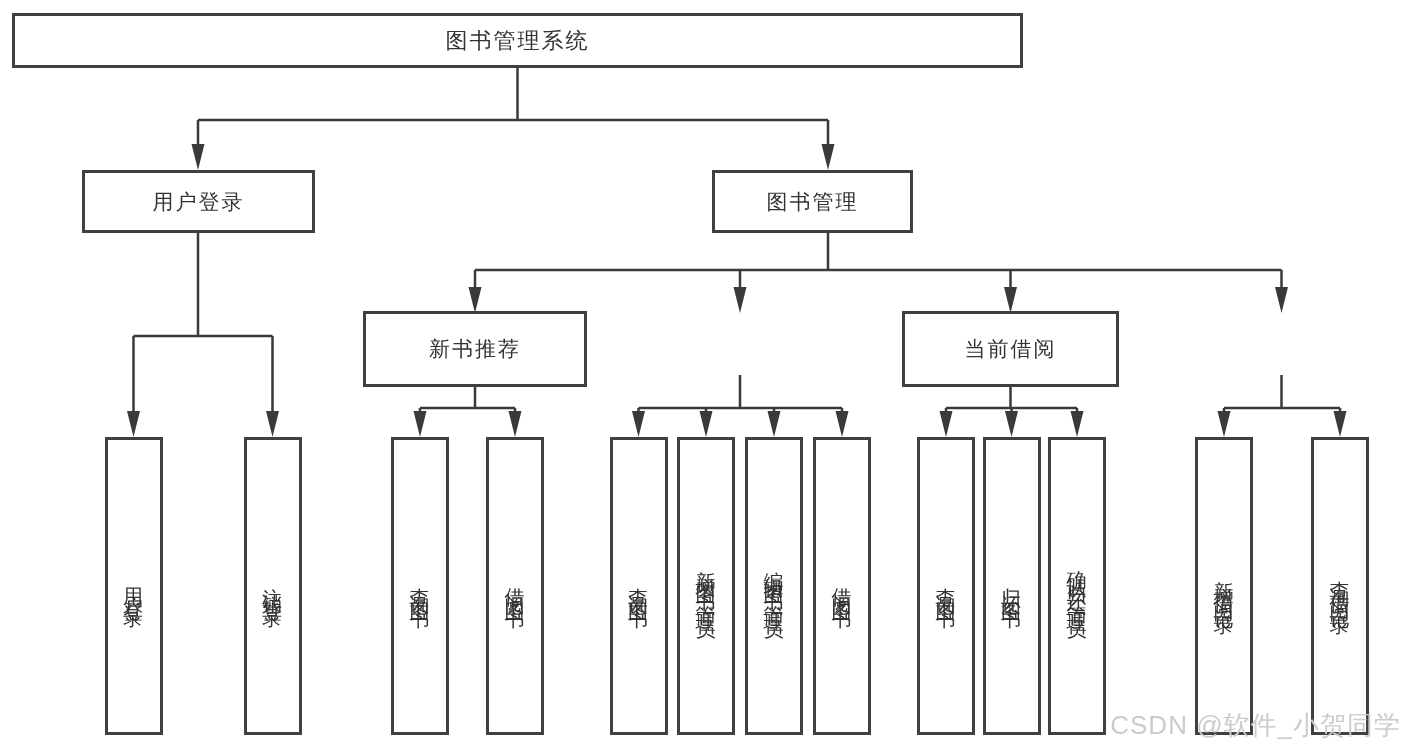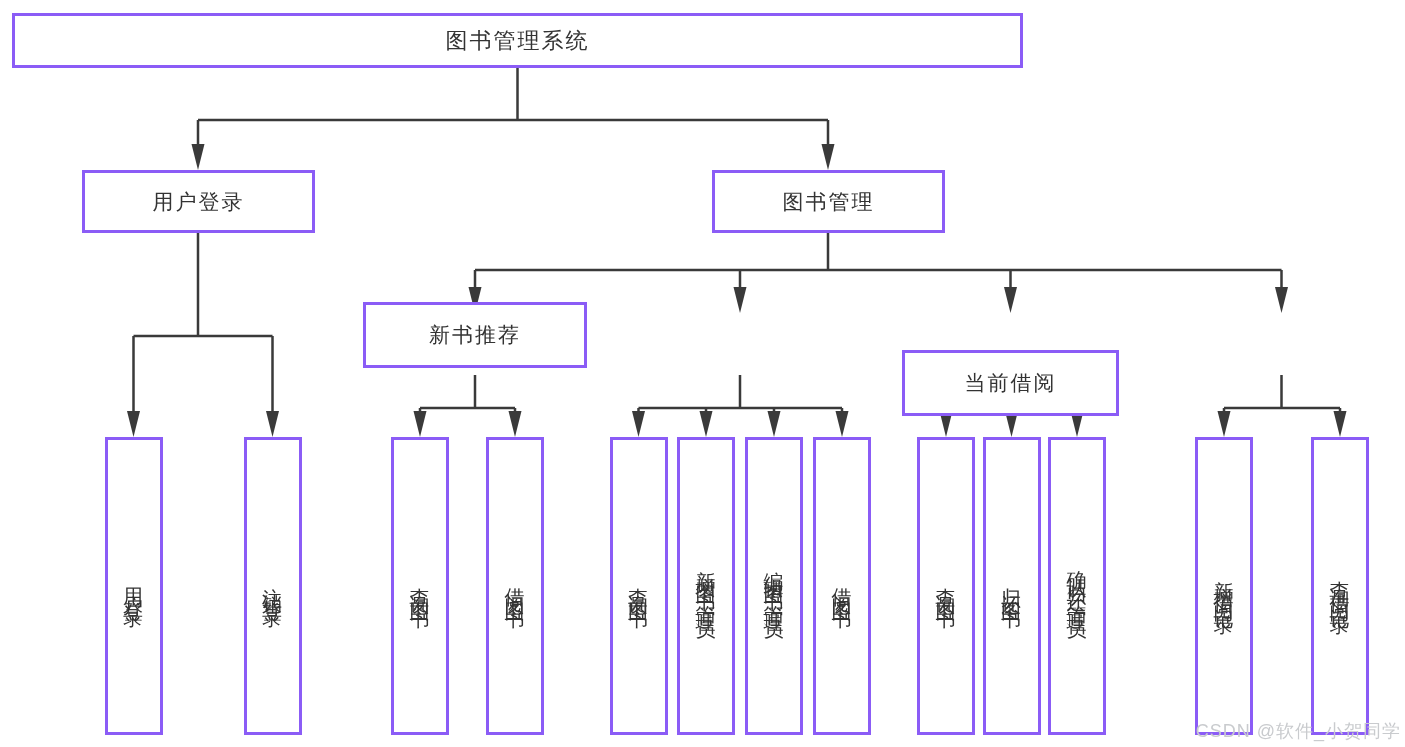--- a/index.html
+++ b/index.html
@@ -27,7 +27,7 @@
   .node {
     position: absolute;
     box-sizing: border-box;
-    border: 3px solid #8b5cf6;
+    border: 3px solid #404040;
     background: #ffffff;
     color: #333333;
     display: flex;

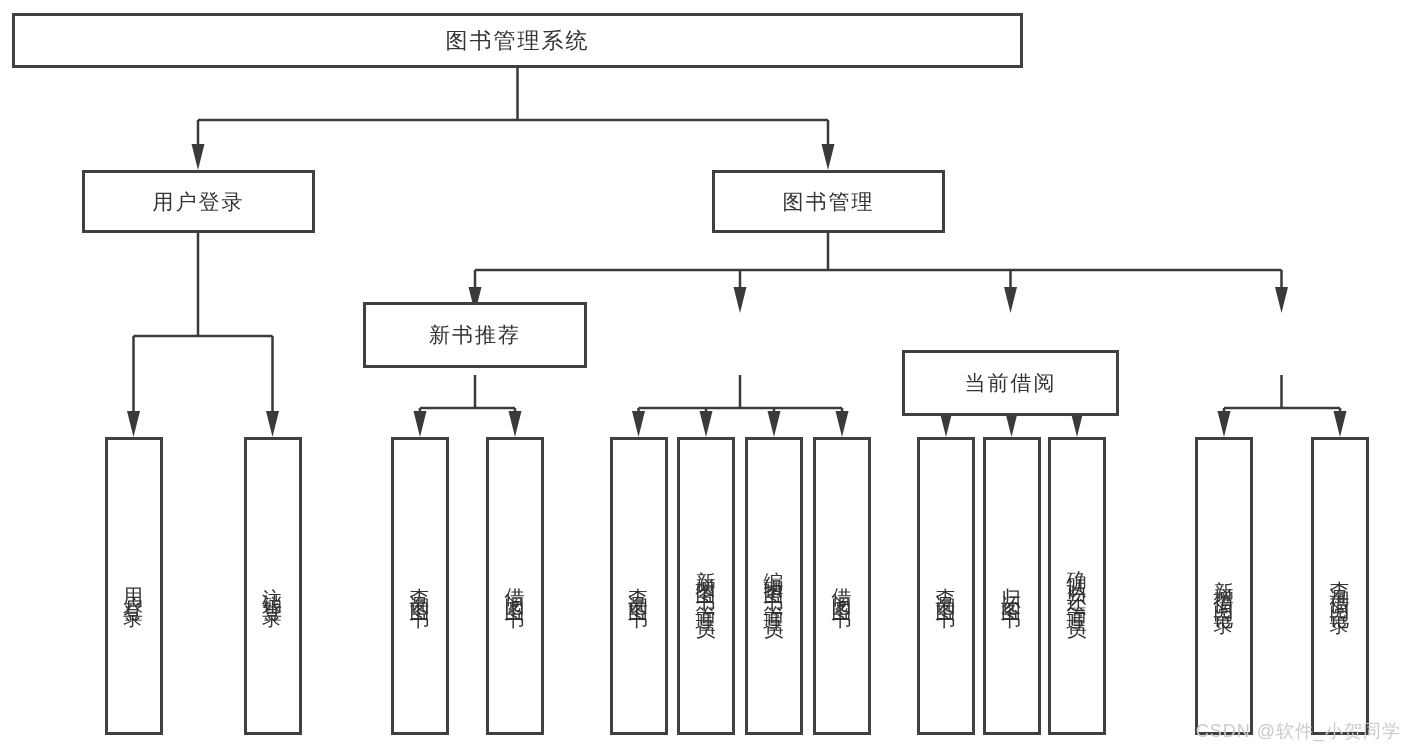--- a/index.html
+++ b/index.html
@@ -46,7 +46,7 @@
     font-size: 22px;
   }
   .l2-login  { left: 82px;  top: 170px; width: 233px; height: 63px; }
-  .l2-manage { left: 712px; top: 170px; width: 233px; height: 63px; }
+  .l2-manage { left: 712px; top: 170px; width: 201px; height: 63px; }
   .l3 { top: 302px; height: 66px; }
   .l3-newrec  { left: 363px;  width: 224px; }
   .l3-borrow  { left: 632px;  width: 216px; }

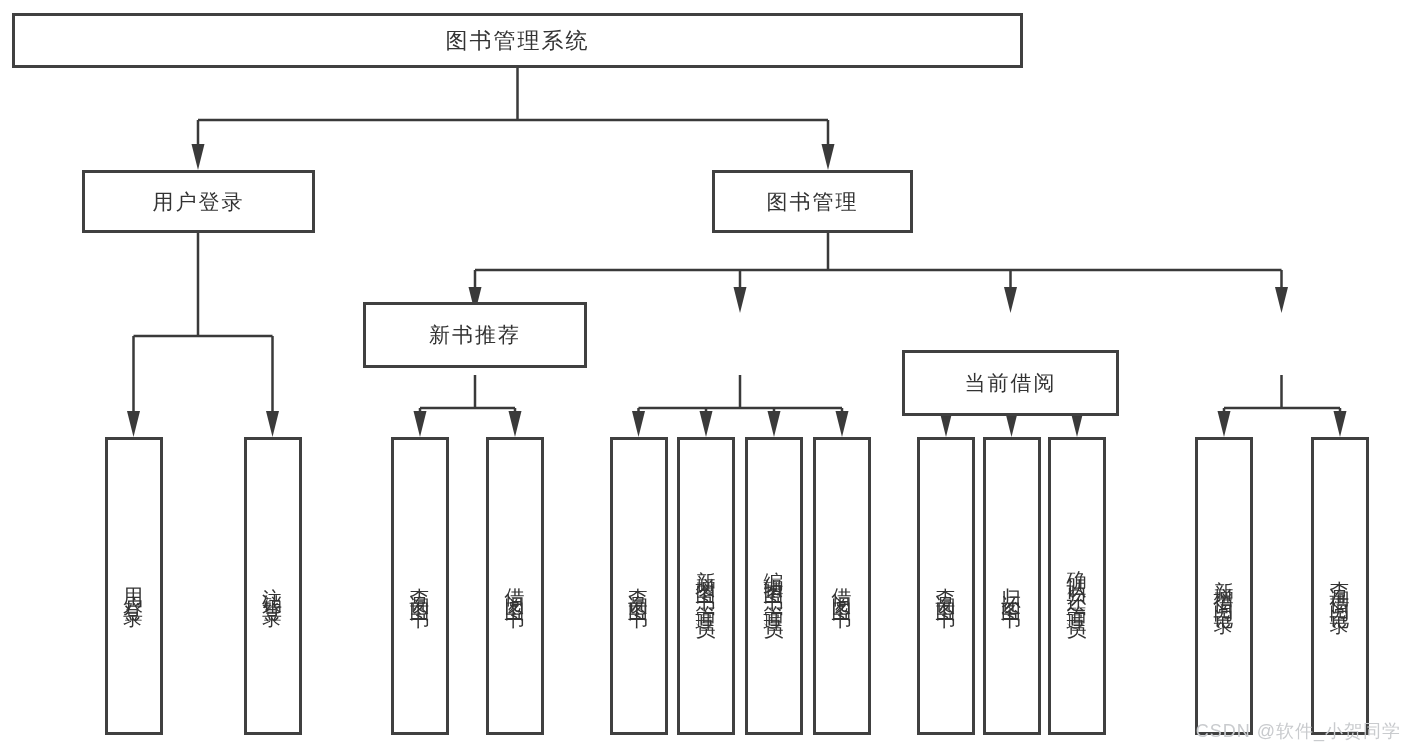--- a/index.html
+++ b/index.html
@@ -47,7 +47,7 @@
   }
   .l2-login  { left: 82px;  top: 170px; width: 233px; height: 63px; }
   .l2-manage { left: 712px; top: 170px; width: 201px; height: 63px; }
-  .l3 { top: 302px; height: 66px; }
+  .l3 { top: 311px; height: 76px; }
   .l3-newrec  { left: 363px;  width: 224px; }
   .l3-borrow  { left: 632px;  width: 216px; }
   .l3-current { left: 902px;  width: 217px; margin-top: 48px; }

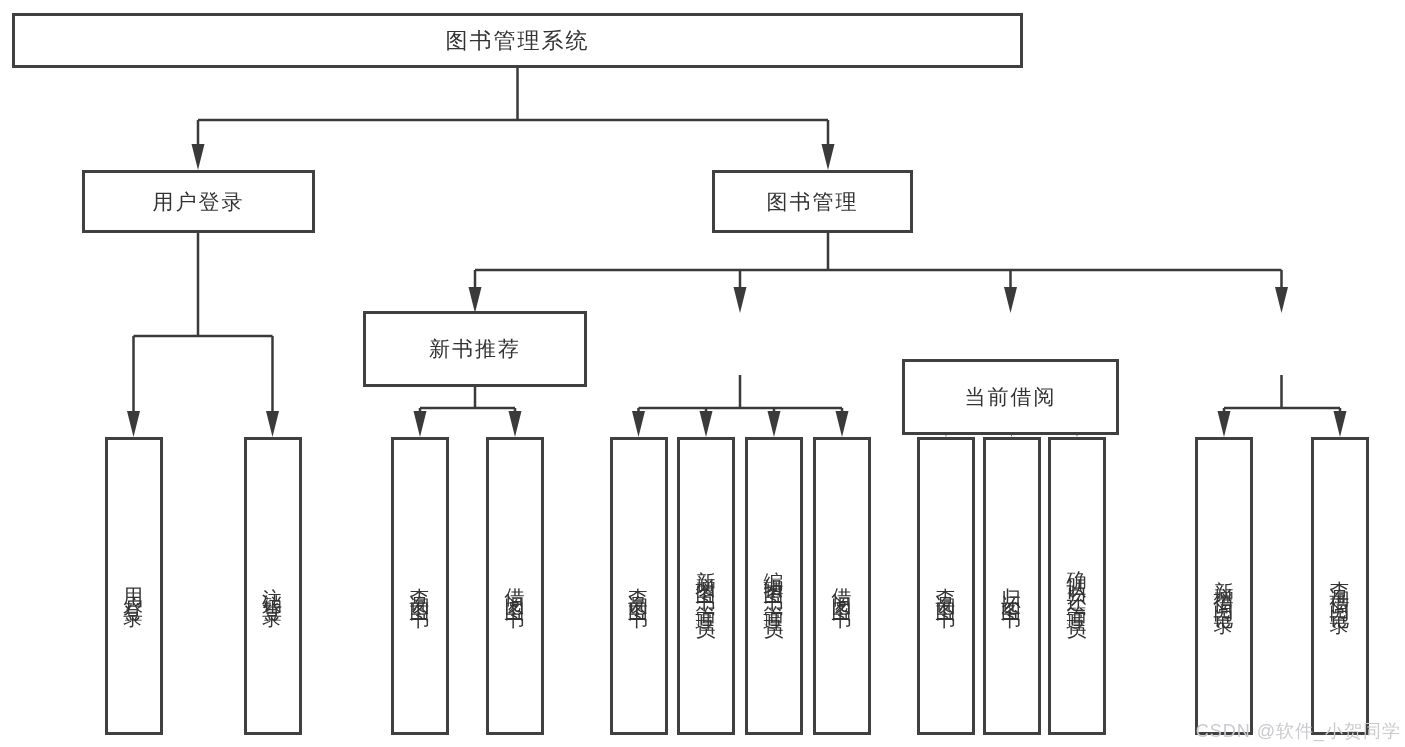--- a/index.html
+++ b/index.html
@@ -50,7 +50,7 @@
   .l3 { top: 311px; height: 76px; }
   .l3-newrec  { left: 363px;  width: 224px; }
   .l3-borrow  { left: 632px;  width: 216px; }
-  .l3-current { left: 902px;  width: 217px; margin-top: 48px; }
+  .l3-current { left: 902px;  width: 217px; }
   .l3-records { left: 1171px; width: 221px; }
   .vnode {
     top: 437px;

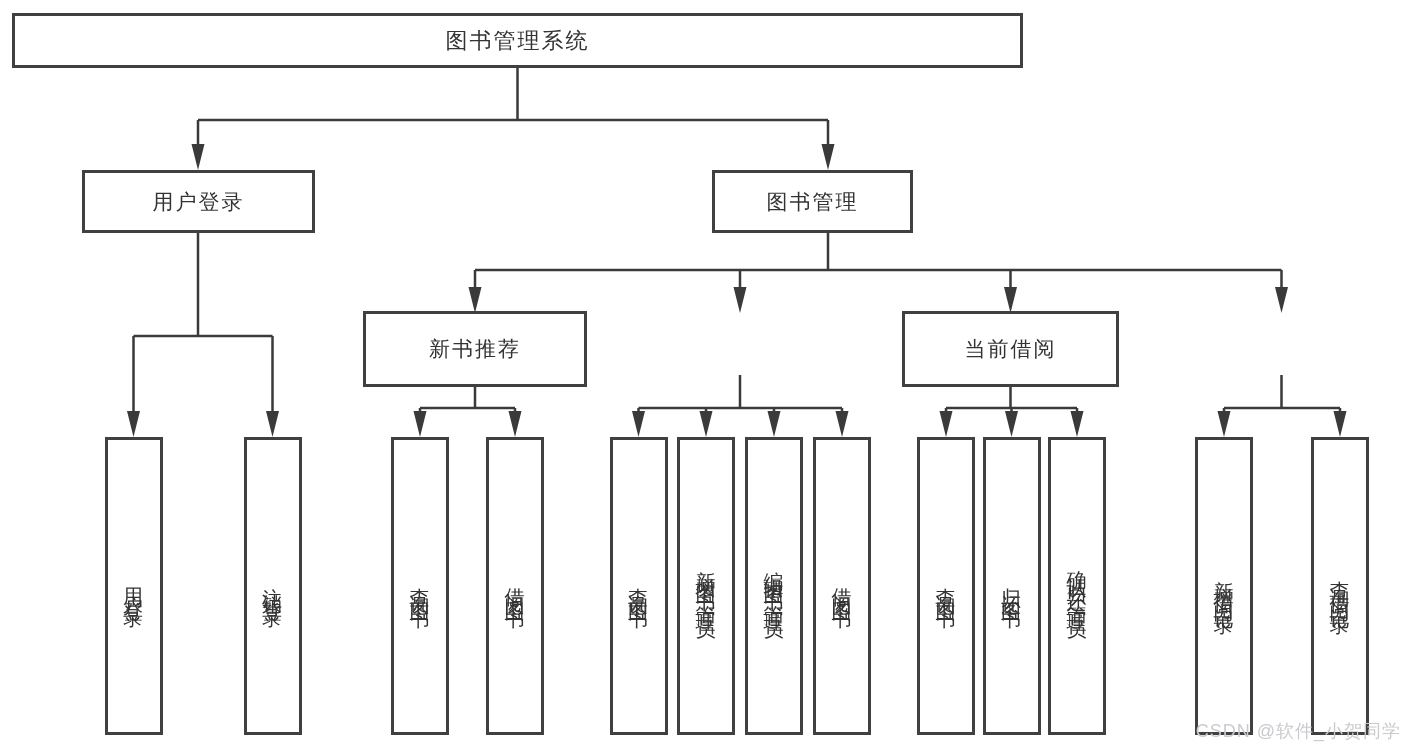--- a/index.html
+++ b/index.html
@@ -66,7 +66,7 @@
     position: absolute;
     right: 4px;
     bottom: 4px;
-    font-size: 18px;
+    font-size: 26px;
     color: #c9cbce;
     letter-spacing: 1px;
     white-space: nowrap;

